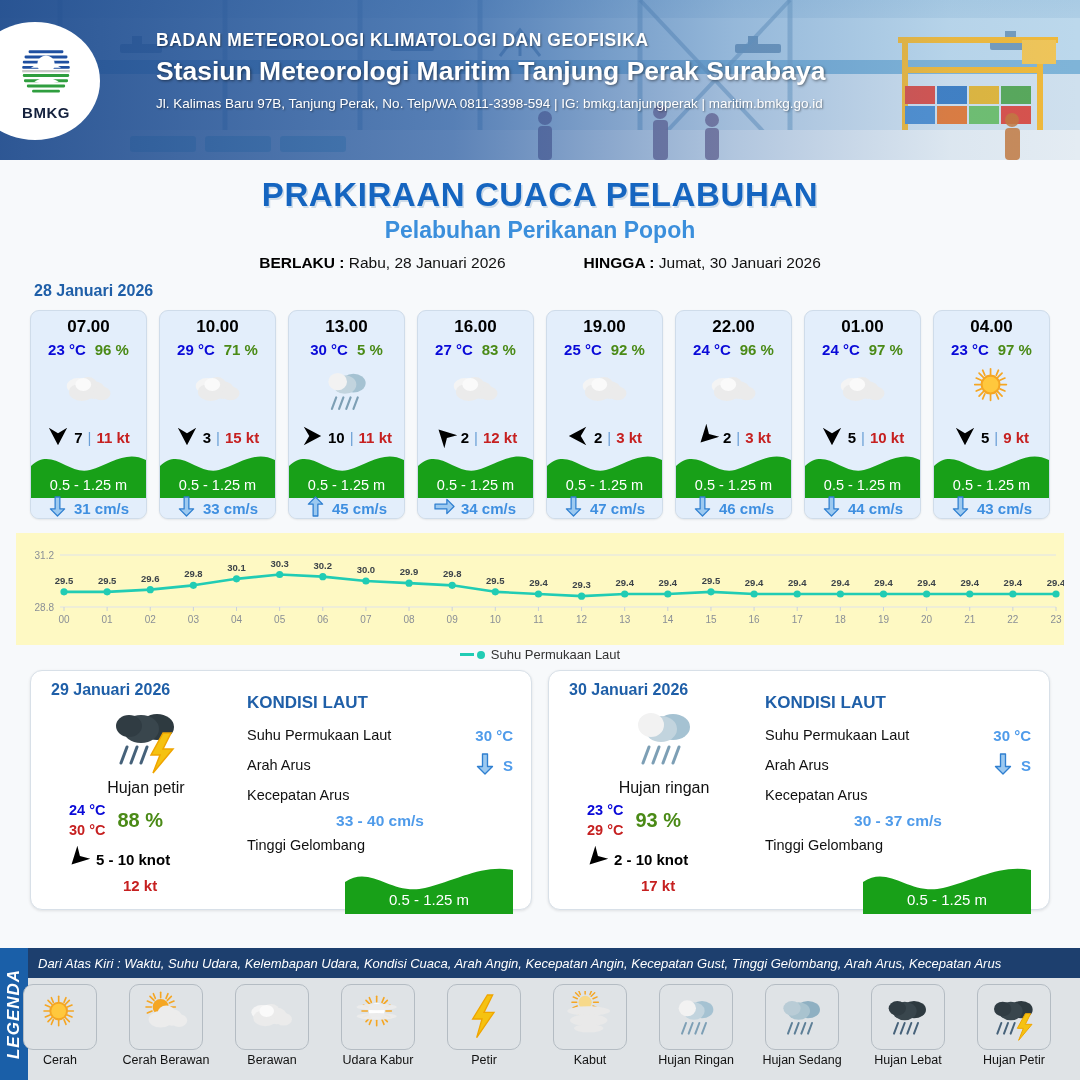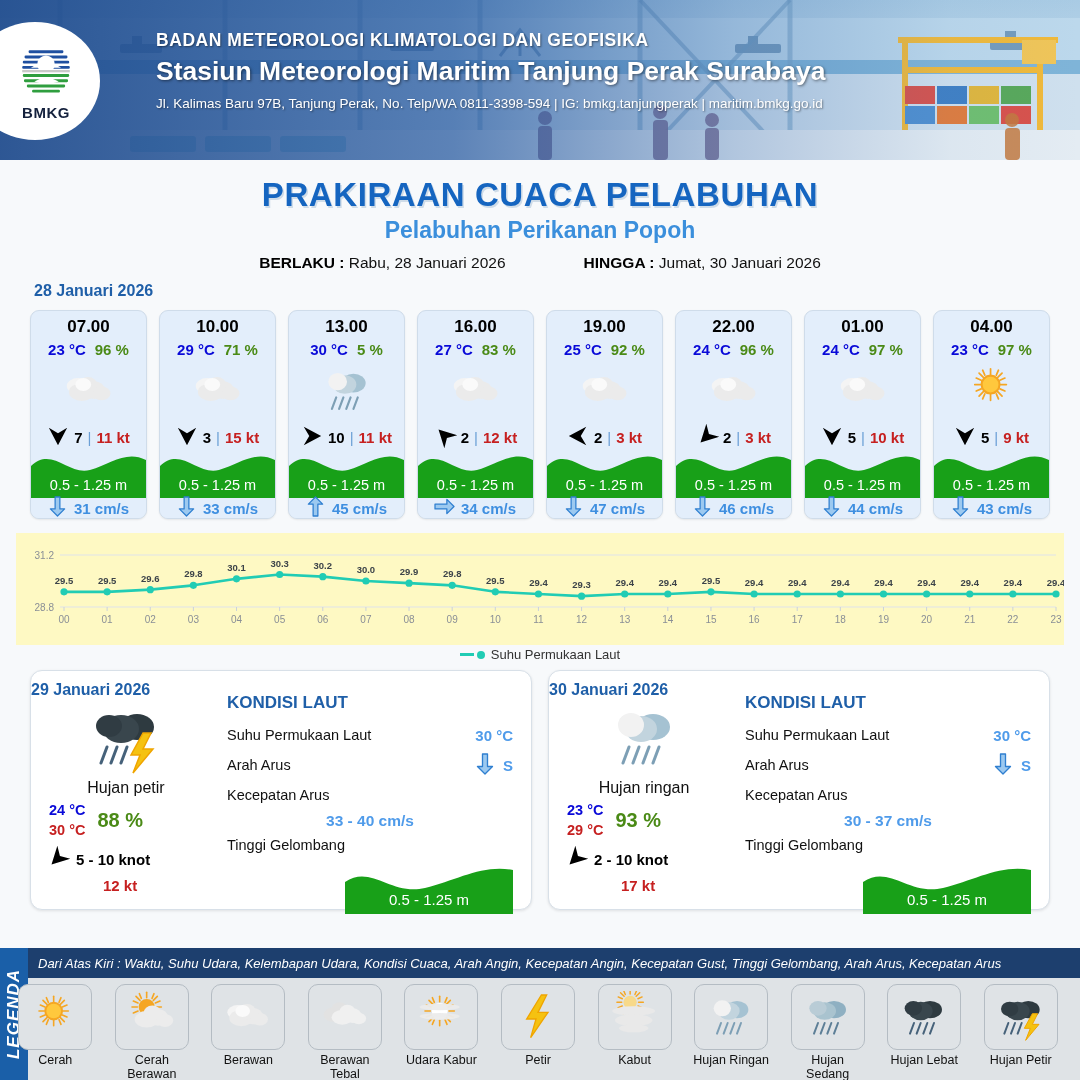--- a/index.html
+++ b/index.html
@@ -141,7 +141,7 @@
     box-shadow:0 1px 3px rgba(0,0,0,.10);
     display:flex; position:relative;
   }
-  .p-left { width:190px; padding:10px 0 0 0; position:relative; }
+  .p-left { width:190px; padding:10px 0 0 0; position:relative;margin-left:20px; }
   .p-date { font-size:16px; font-weight:bold; color:#1f5fa8; }
   .p-icon { height:74px; display:flex; align-items:center; justify-content:center; margin-top:2px; }
   .p-cond { text-align:center; font-size:16px; color:#111; margin-top:4px; }

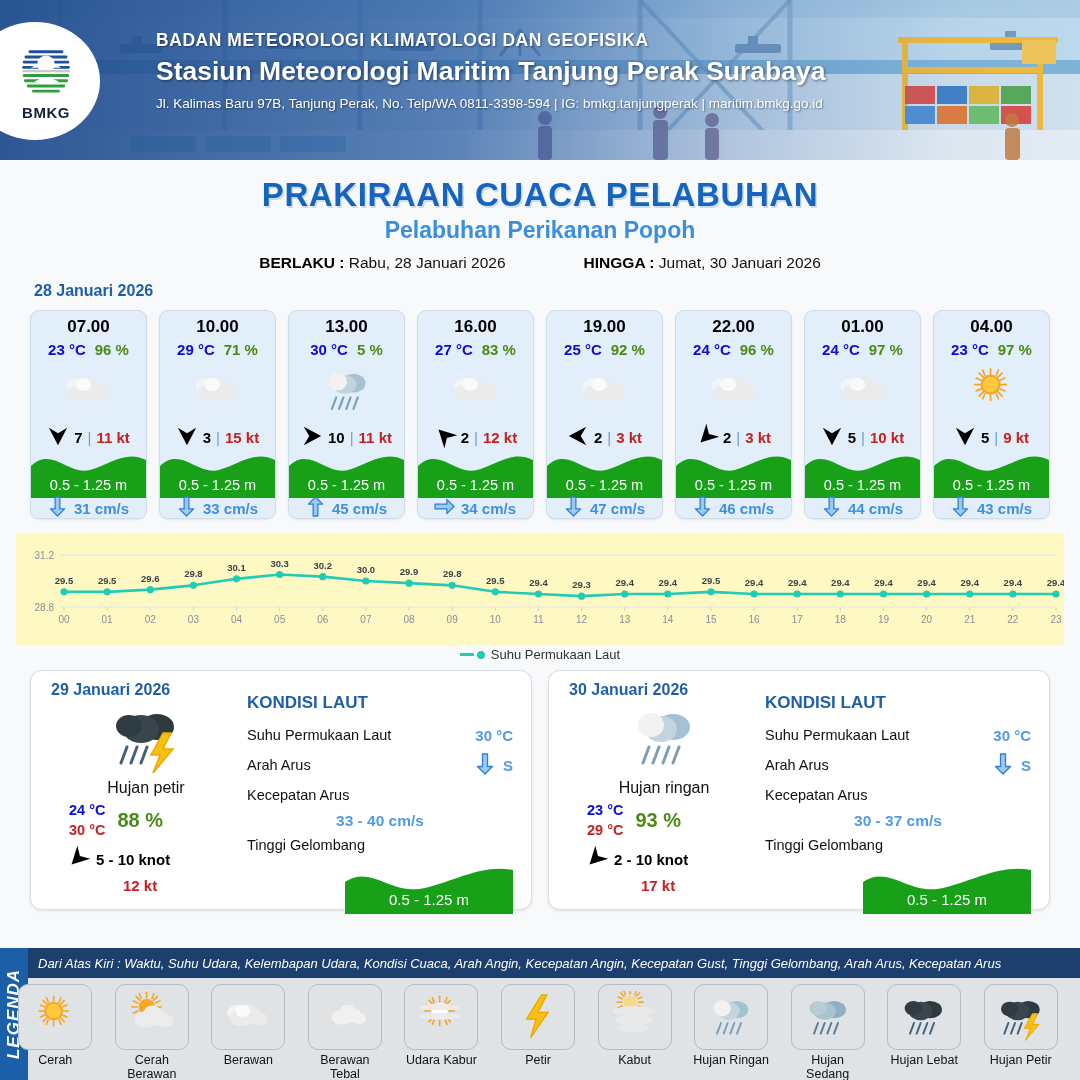--- a/index.html
+++ b/index.html
@@ -988,25 +988,6 @@
       <div class="leg-item">
         <div class="leg-box">
           <svg width="52" height="52" viewBox="0 0 70 78">
-            <g transform="translate(2,10) scale(0.85)">
-      <ellipse cx="20" cy="30" rx="19" ry="13" fill="#e2e2e2"></ellipse>
-      <ellipse cx="38" cy="27" rx="16" ry="13" fill="#e2e2e2"></ellipse>
-      <ellipse cx="29" cy="20" rx="14" ry="12" fill="#e2e2e2"></ellipse>
-      <ellipse cx="49" cy="32" rx="13" ry="10" fill="#e2e2e2"></ellipse>
-    </g>
-            <g transform="translate(14,14) scale(0.85)">
-      <ellipse cx="20" cy="30" rx="19" ry="13" fill="#f0f0f0"></ellipse>
-      <ellipse cx="38" cy="27" rx="16" ry="13" fill="#f0f0f0"></ellipse>
-      <ellipse cx="29" cy="20" rx="14" ry="12" fill="#f0f0f0"></ellipse>
-      <ellipse cx="49" cy="32" rx="13" ry="10" fill="#f0f0f0"></ellipse>
-    </g>
-          </svg>
-        </div>
-    <div class="leg-lbl">Berawan Tebal</div>
-      </div>
-      <div class="leg-item">
-        <div class="leg-box">
-          <svg width="52" height="52" viewBox="0 0 70 78">
             <g stroke="#f5a623" stroke-width="2.4" stroke-linecap="round">
       <line x1="33" y1="8" x2="33" y2="16"></line>
               <line x1="33" y1="44" x2="33" y2="52"></line>

